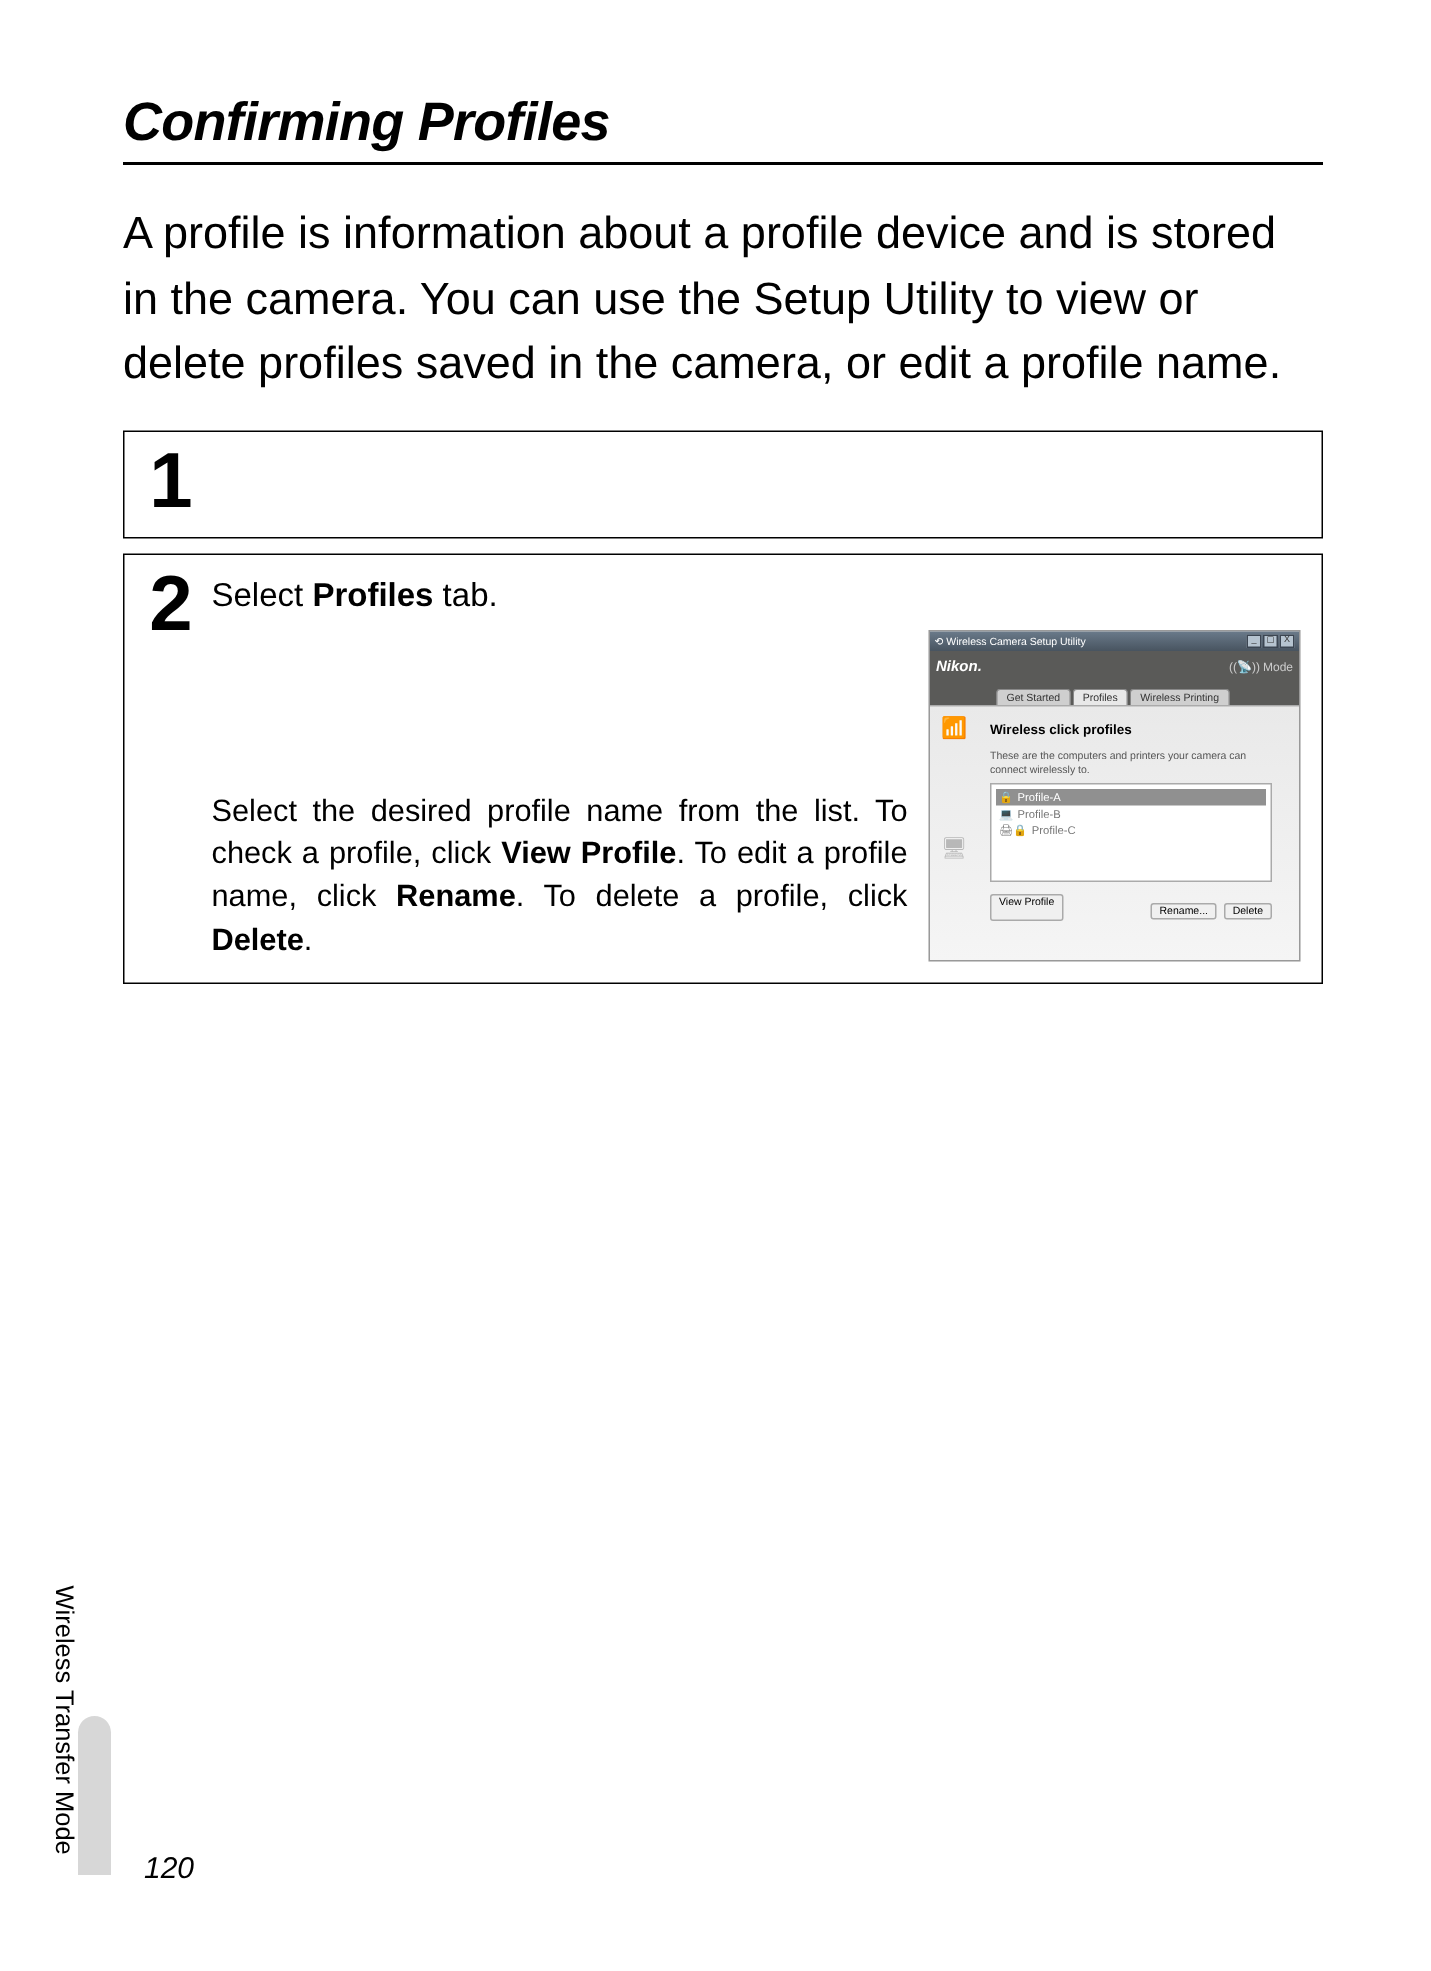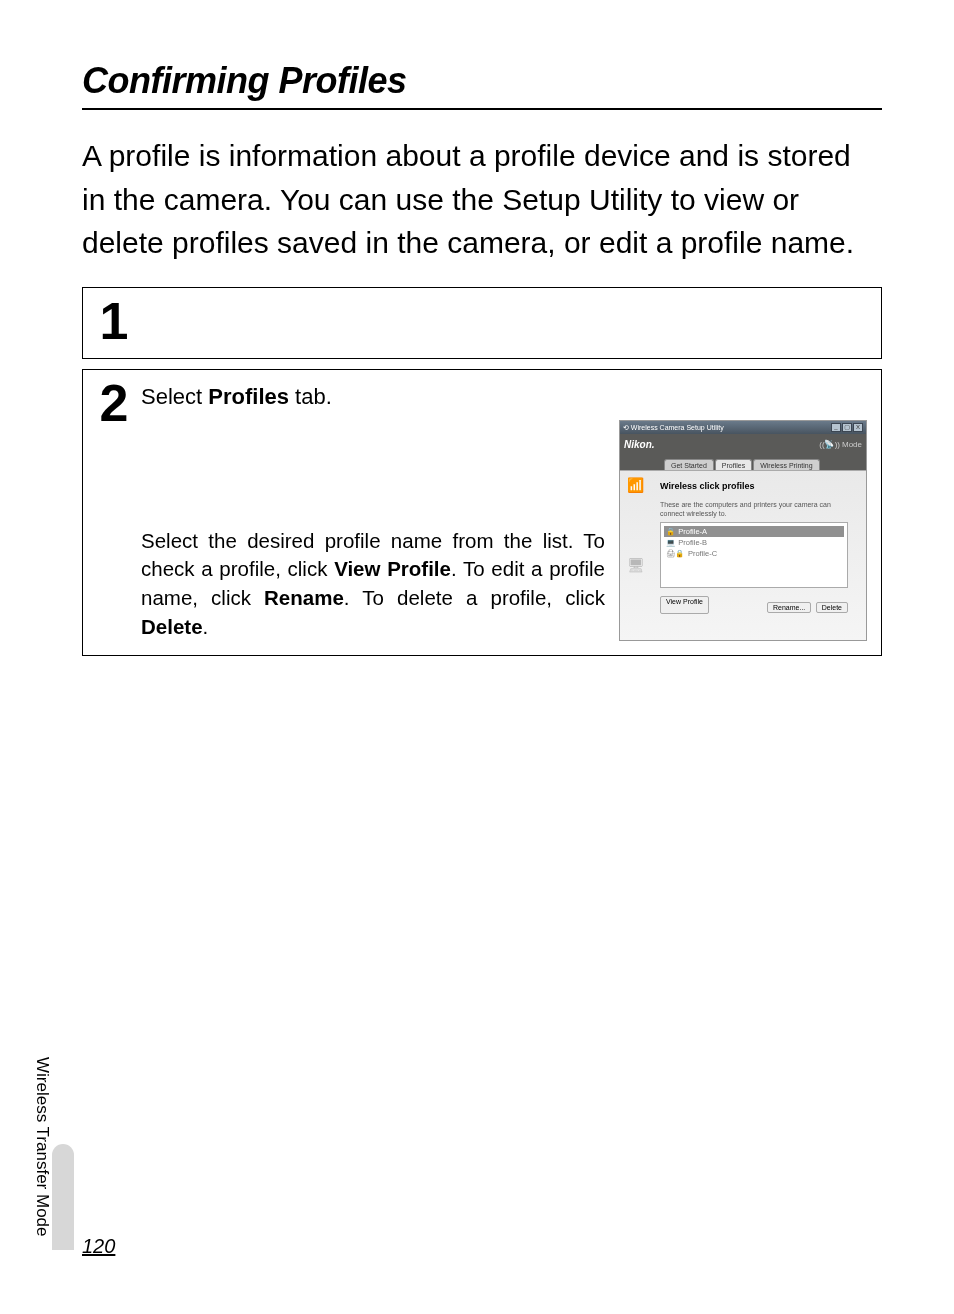--- a/index.html
+++ b/index.html
@@ -38,7 +38,7 @@
   .side-tab { position: absolute; left: 32px; bottom: 64px; display: flex; align-items: flex-end; }
   .side-tab-label { writing-mode: vertical-rl; font-size: 17px; padding-bottom: 14px; }
   .side-tab-bar { width: 22px; height: 106px; background: #d7d7d7; border-radius: 11px 11px 0 0; }
-  .pagenum { position: absolute; left: 82px; bottom: 56px; font-style: italic; font-size: 20px; text-decoration: underline; }
+  .pagenum { position: absolute; left: 96px; bottom: 56px; font-style: italic; font-size: 20px; }
   .glyph { font-family: "Segoe UI Symbol", Arial, sans-serif; }
 </style>
 </head>

